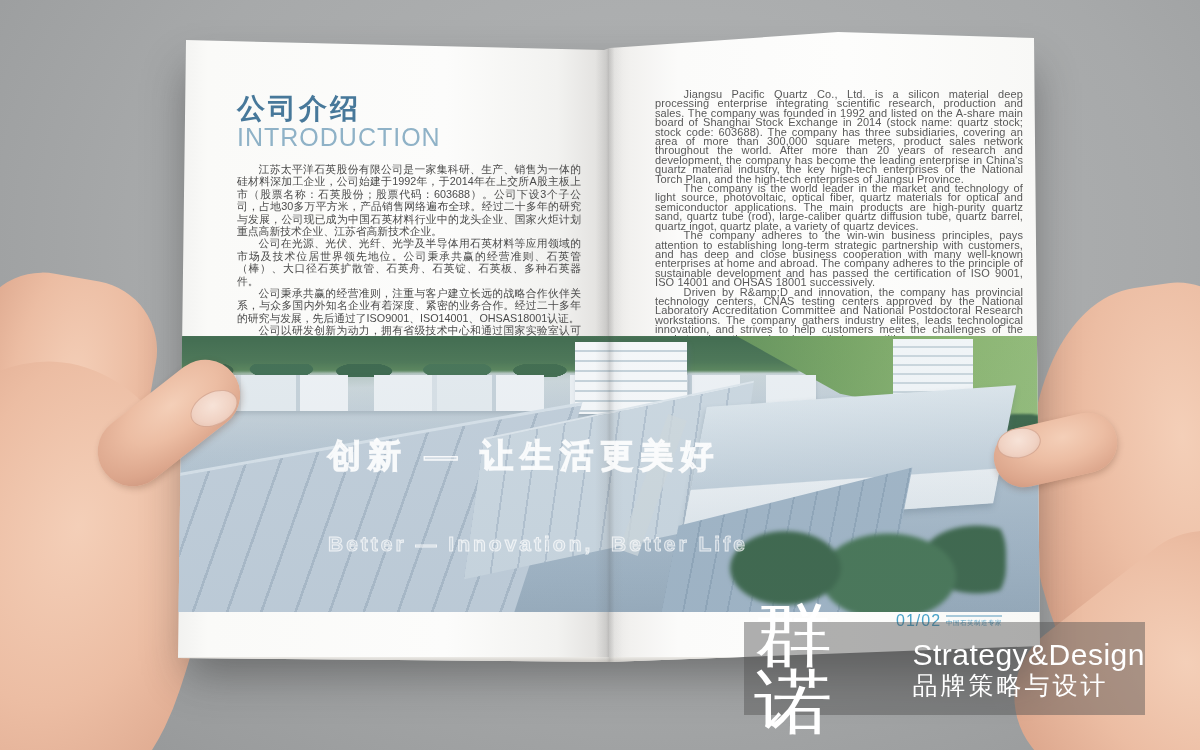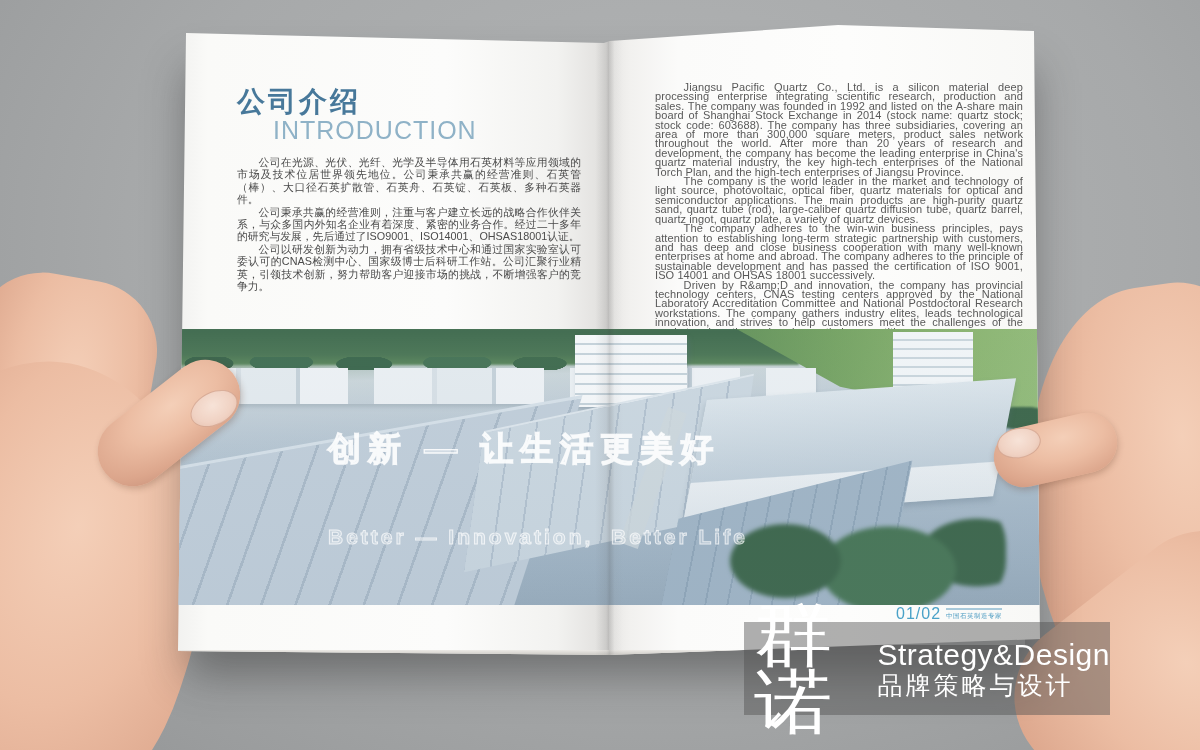--- a/index.html
+++ b/index.html
@@ -26,7 +26,7 @@
     box-shadow:0 22px 40px 8px rgba(35,35,35,0.42);}
 
   
-  .booklet{position:absolute;left:178px;top:23px;width:862px;height:632px;z-index:2;
+  .booklet{position:absolute;left:178px;top:30px;width:862px;height:632px;z-index:2;
     clip-path:polygon(8px 10px,426px 20px,432px 18px,660px 2px,856px 8px,862px 616px,430px 632px,0px 628px);}
   .page{position:absolute;top:0;bottom:0;width:431px;}
   .page-left{left:0;background:linear-gradient(to right,#f2f2f0 0%,#fafaf8 7%,#fcfcfb 62%,#f2f2f0 88%,#e4e3e1 97%,#d6d5d3 100%);}

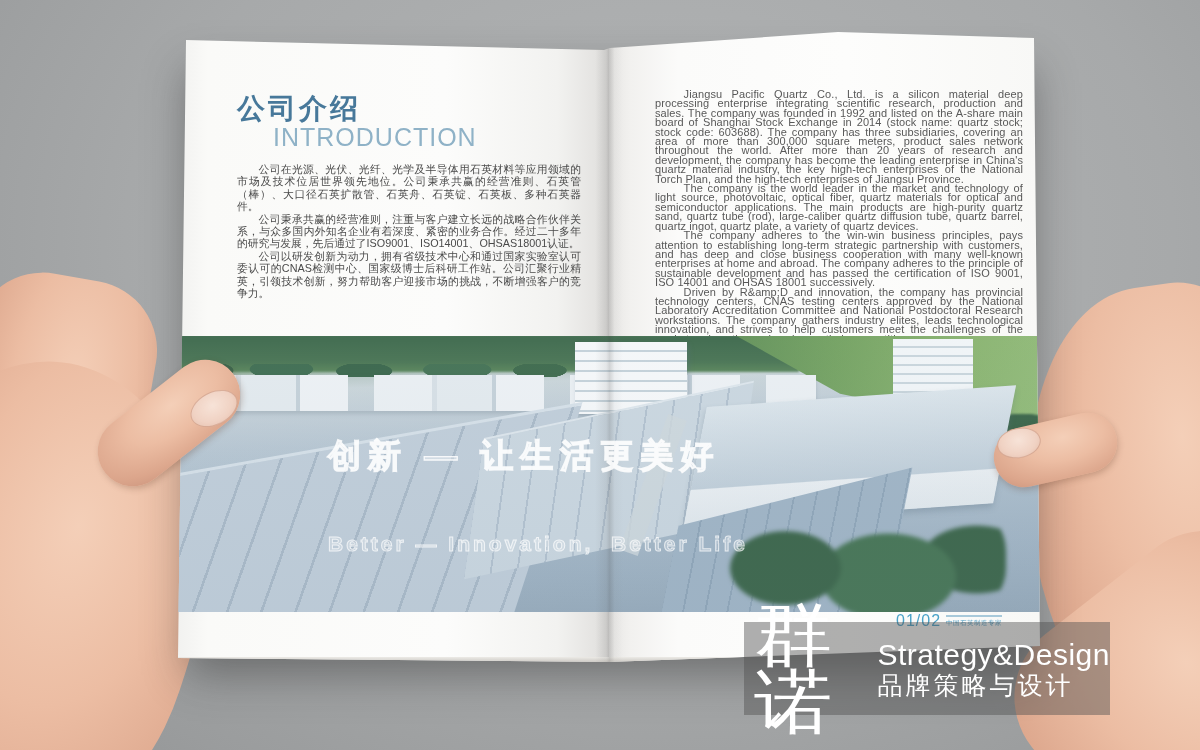--- a/index.html
+++ b/index.html
@@ -38,7 +38,7 @@
 
   
   .title-cn{position:absolute;left:59px;top:60px;font-size:28px;font-weight:600;letter-spacing:3px;color:#47789a;}
-  .title-en{position:absolute;left:59px;top:93px;font-size:25px;font-weight:400;letter-spacing:1px;color:#8fb2c7;margin-left:36px;}
+  .title-en{position:absolute;left:59px;top:93px;font-size:25px;font-weight:400;letter-spacing:1px;color:#8fb2c7;}
   .cn-body{position:absolute;left:59px;top:133px;width:344px;font-size:10.8px;line-height:12.4px;
     text-align:justify;color:#4a4a4a;}
   .cn-body p{margin:0;text-indent:2em;}

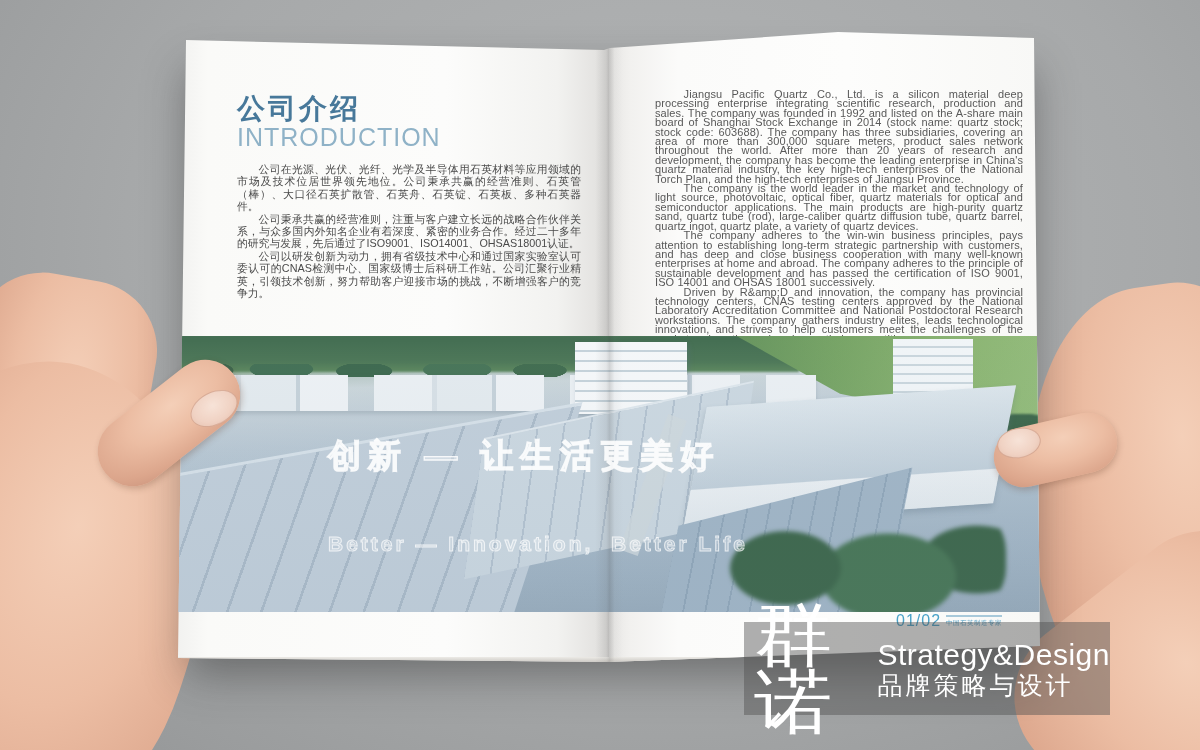--- a/index.html
+++ b/index.html
@@ -130,6 +130,7 @@
       <div class="title-cn">公司介绍</div>
       <div class="title-en">INTRODUCTION</div>
       <div class="cn-body">
+        <p>江苏太平洋石英股份有限公司是一家集科研、生产、销售为一体的硅材料深加工企业，公司始建于1992年，于2014年在上交所A股主板上市（股票名称：石英股份；股票代码：603688）。公司下设3个子公司，占地30多万平方米，产品销售网络遍布全球。经过二十多年的研究与发展，公司现已成为中国石英材料行业中的龙头企业、国家火炬计划重点高新技术企业、江苏省高新技术企业。</p>
         <p>公司在光源、光伏、光纤、光学及半导体用石英材料等应用领域的市场及技术位居世界领先地位。公司秉承共赢的经营准则、石英管（棒）、大口径石英扩散管、石英舟、石英锭、石英板、多种石英器件。</p>
         <p>公司秉承共赢的经营准则，注重与客户建立长远的战略合作伙伴关系，与众多国内外知名企业有着深度、紧密的业务合作。经过二十多年的研究与发展，先后通过了ISO9001、ISO14001、OHSAS18001认证。</p>
         <p>公司以研发创新为动力，拥有省级技术中心和通过国家实验室认可委认可的CNAS检测中心、国家级博士后科研工作站。公司汇聚行业精英，引领技术创新，努力帮助客户迎接市场的挑战，不断增强客户的竞争力。</p>

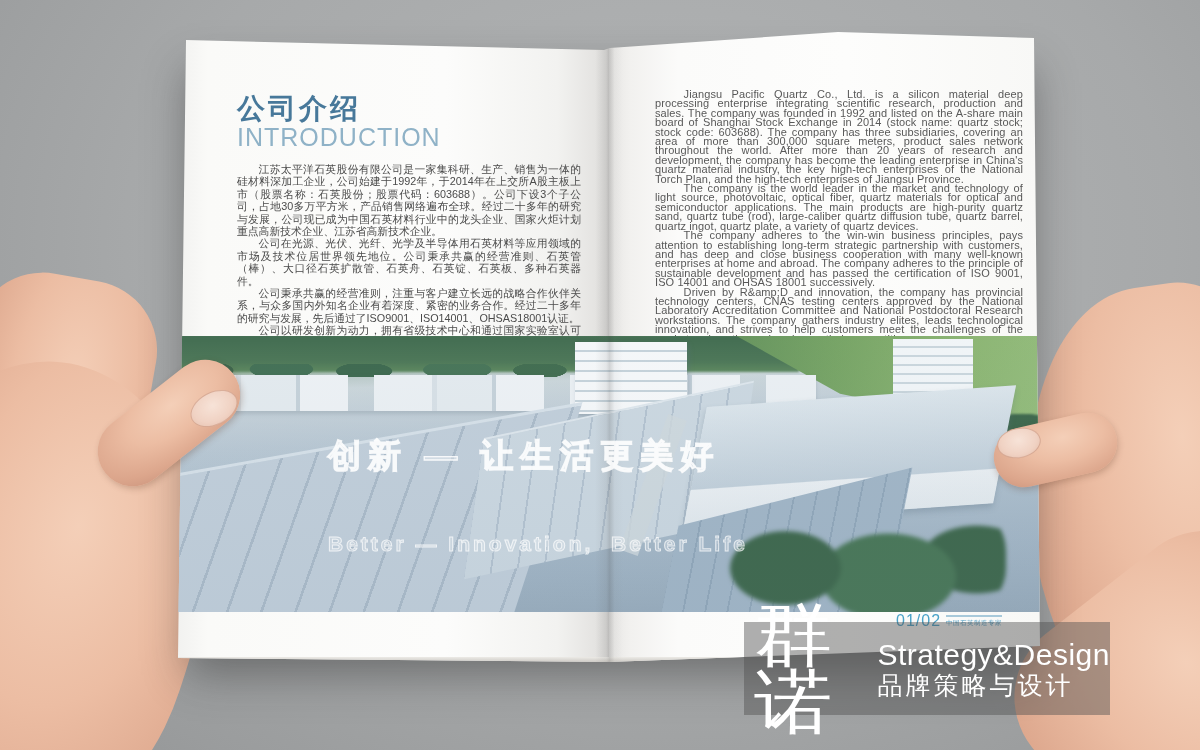--- a/index.html
+++ b/index.html
@@ -105,7 +105,7 @@
     color:rgba(255,255,255,0.22);-webkit-text-stroke:1px rgba(255,255,255,0.70);}
 
   
-  .watermark{position:absolute;left:744px;top:622px;width:366px;height:93px;z-index:4;
+  .watermark{position:absolute;left:744px;top:622px;width:401px;height:93px;z-index:4;
     background:rgba(80,80,80,0.45);display:flex;align-items:center;padding-left:10px;box-sizing:border-box;color:#fff;}
   .wm-logo{font-size:70px;line-height:0.95;font-weight:200;letter-spacing:2px;transform:scaleX(1.12);transform-origin:left center;}
   .wm-col{margin-left:16px;margin-top:2px;}

